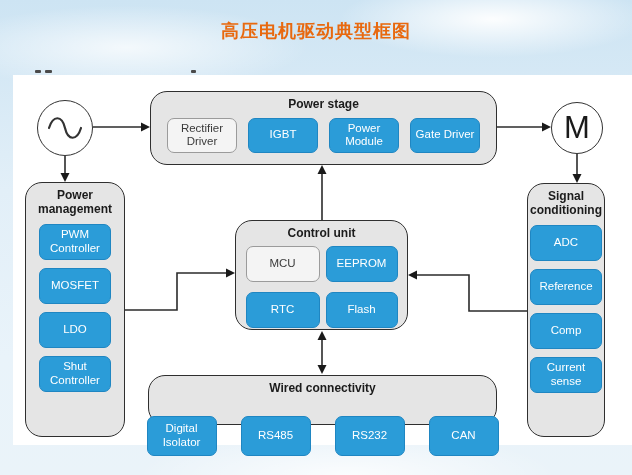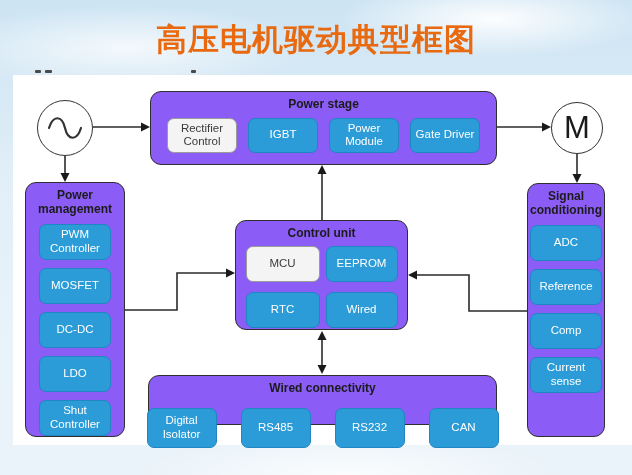--- a/index.html
+++ b/index.html
@@ -14,7 +14,7 @@
   }
   .page-title{
     position:absolute;top:19px;left:0;width:100%;
-    text-align:center;font-size:31px;font-weight:bold;color:#e8690f;
+    text-align:center;font-size:18px;font-weight:bold;color:#e8690f;
     letter-spacing:1px;
   }
   .canvas{

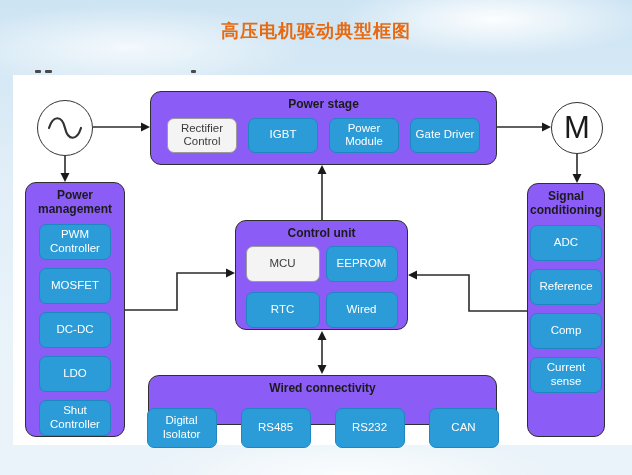--- a/index.html
+++ b/index.html
@@ -35,7 +35,7 @@
   .motor{left:538px;top:27px;width:52px;height:52px;font-size:31px;color:#1a1a1a;}
 
   .group{
-    position:absolute;background:#8b5cf6;border:1.6px solid #2f2f2f;border-radius:11px;
+    position:absolute;background:#e5e5e5;border:1.6px solid #2f2f2f;border-radius:17px;
     box-sizing:border-box;display:flex;flex-direction:column;align-items:center;
   }
   .group-title{

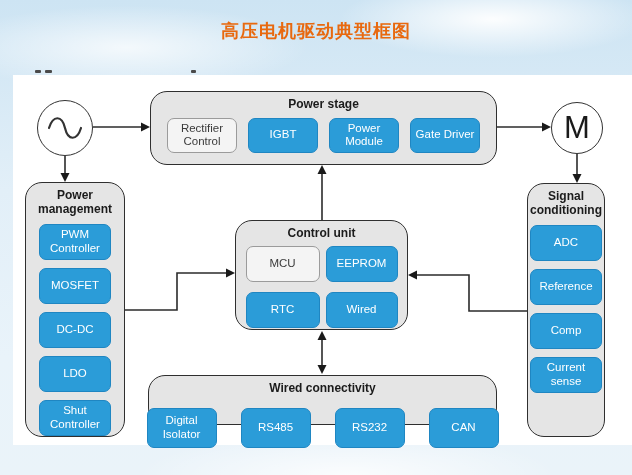--- a/index.html
+++ b/index.html
@@ -114,7 +114,7 @@
     <div class="group g-power-stage">
       <div class="group-title">Power stage</div>
       <div class="row">
-        <div class="blk gray">Rectifier Control</div>
+        <div class="blk gray">Rectifier Driver</div>
         <div class="blk blue">IGBT</div>
         <div class="blk blue">Power Module</div>
         <div class="blk blue">Gate Driver</div>

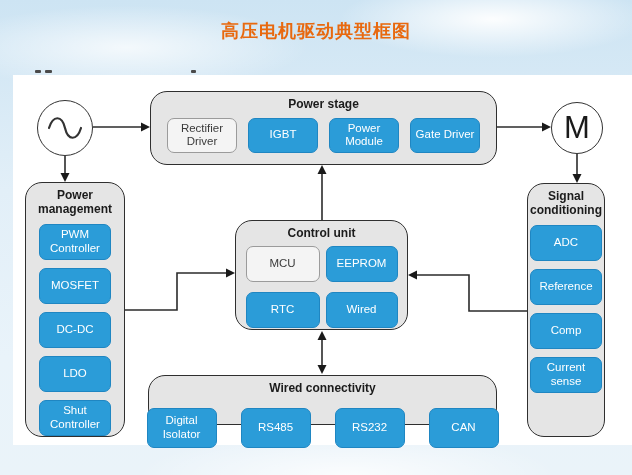--- a/index.html
+++ b/index.html
@@ -138,7 +138,7 @@
         <div class="blk gray">MCU</div>
         <div class="blk blue">EEPROM</div>
         <div class="blk blue">RTC</div>
-        <div class="blk blue">Wired</div>
+        <div class="blk blue">Flash</div>
       </div>
     </div>
 

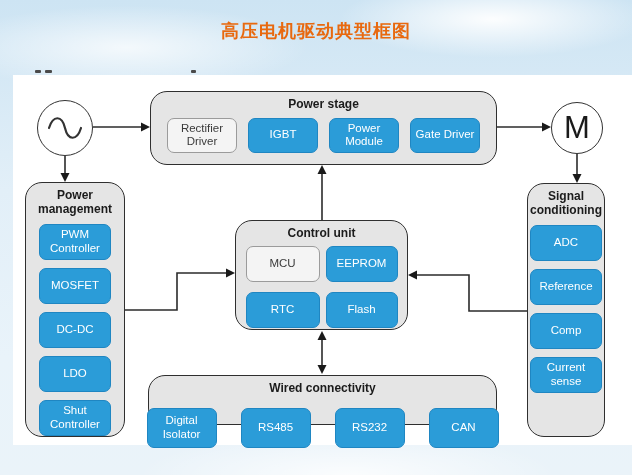--- a/index.html
+++ b/index.html
@@ -126,7 +126,6 @@
       <div class="col">
         <div class="blk blue">PWM Controller</div>
         <div class="blk blue">MOSFET</div>
-        <div class="blk blue">DC-DC</div>
         <div class="blk blue">LDO</div>
         <div class="blk blue">Shut Controller</div>
       </div>

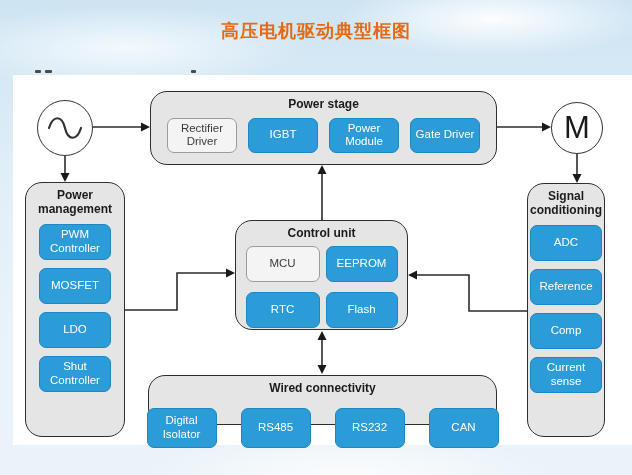--- a/index.html
+++ b/index.html
@@ -153,7 +153,7 @@
 
     <div class="group g-wired">
       <div class="group-title">Wired connectivity</div>
-      <div class="row" style="gap:24px;margin-top:12px;">
+      <div class="row" style="gap:24px;margin-top:20px;">
         <div class="blk blue">Digital Isolator</div>
         <div class="blk blue">RS485</div>
         <div class="blk blue">RS232</div>

